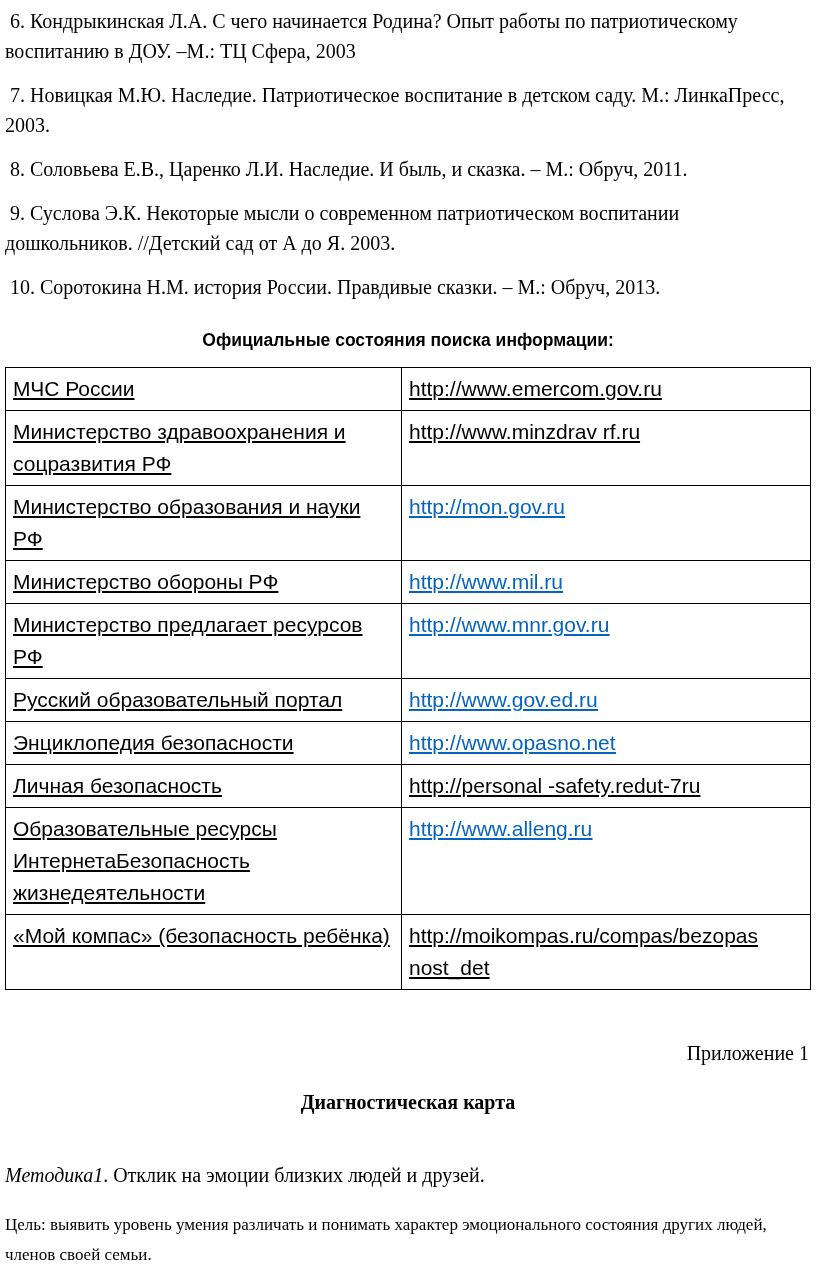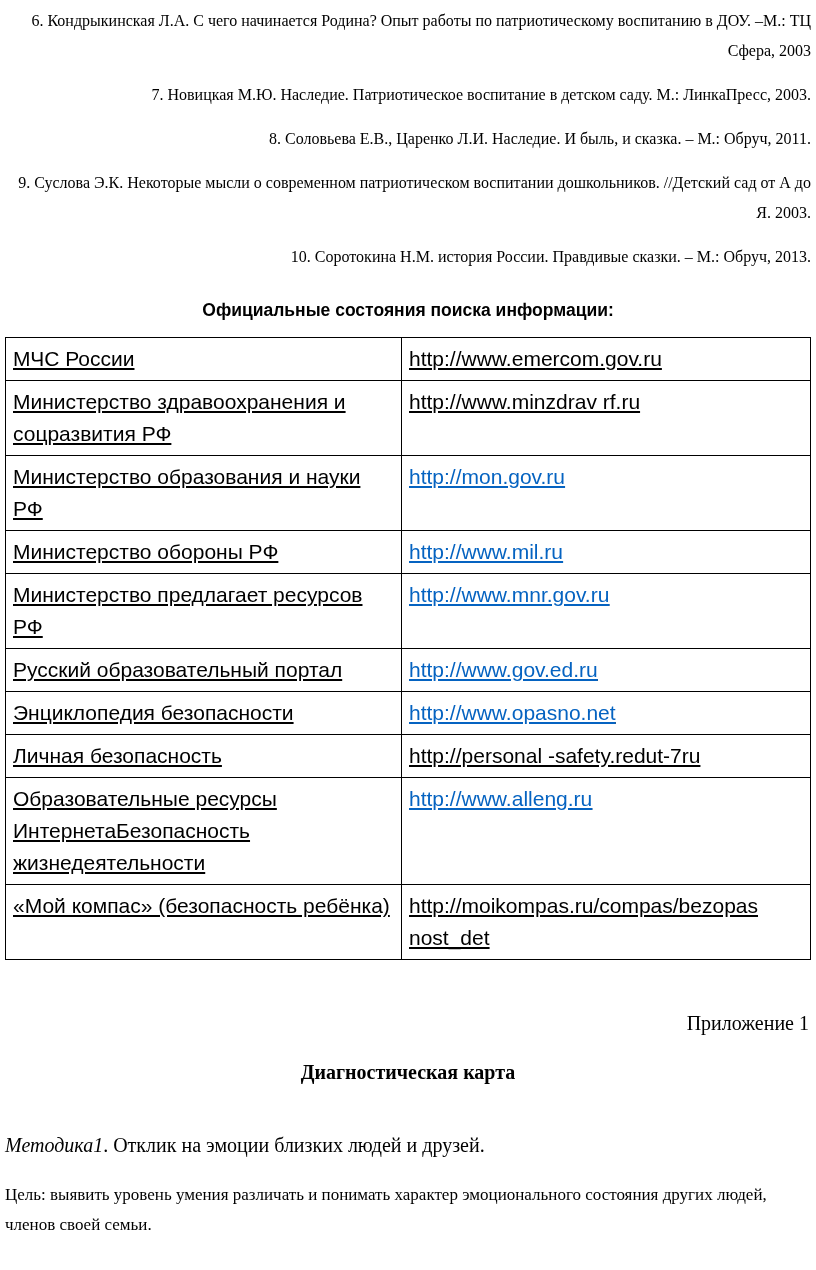--- a/index.html
+++ b/index.html
@@ -15,11 +15,10 @@
 
   
   .bib p {
-    font-size: 16px;
+    font-size: 20px;
     line-height: 30px;
     margin-bottom: 14px;
     text-indent: 5px;
-    text-align: right;
   }
 
   

